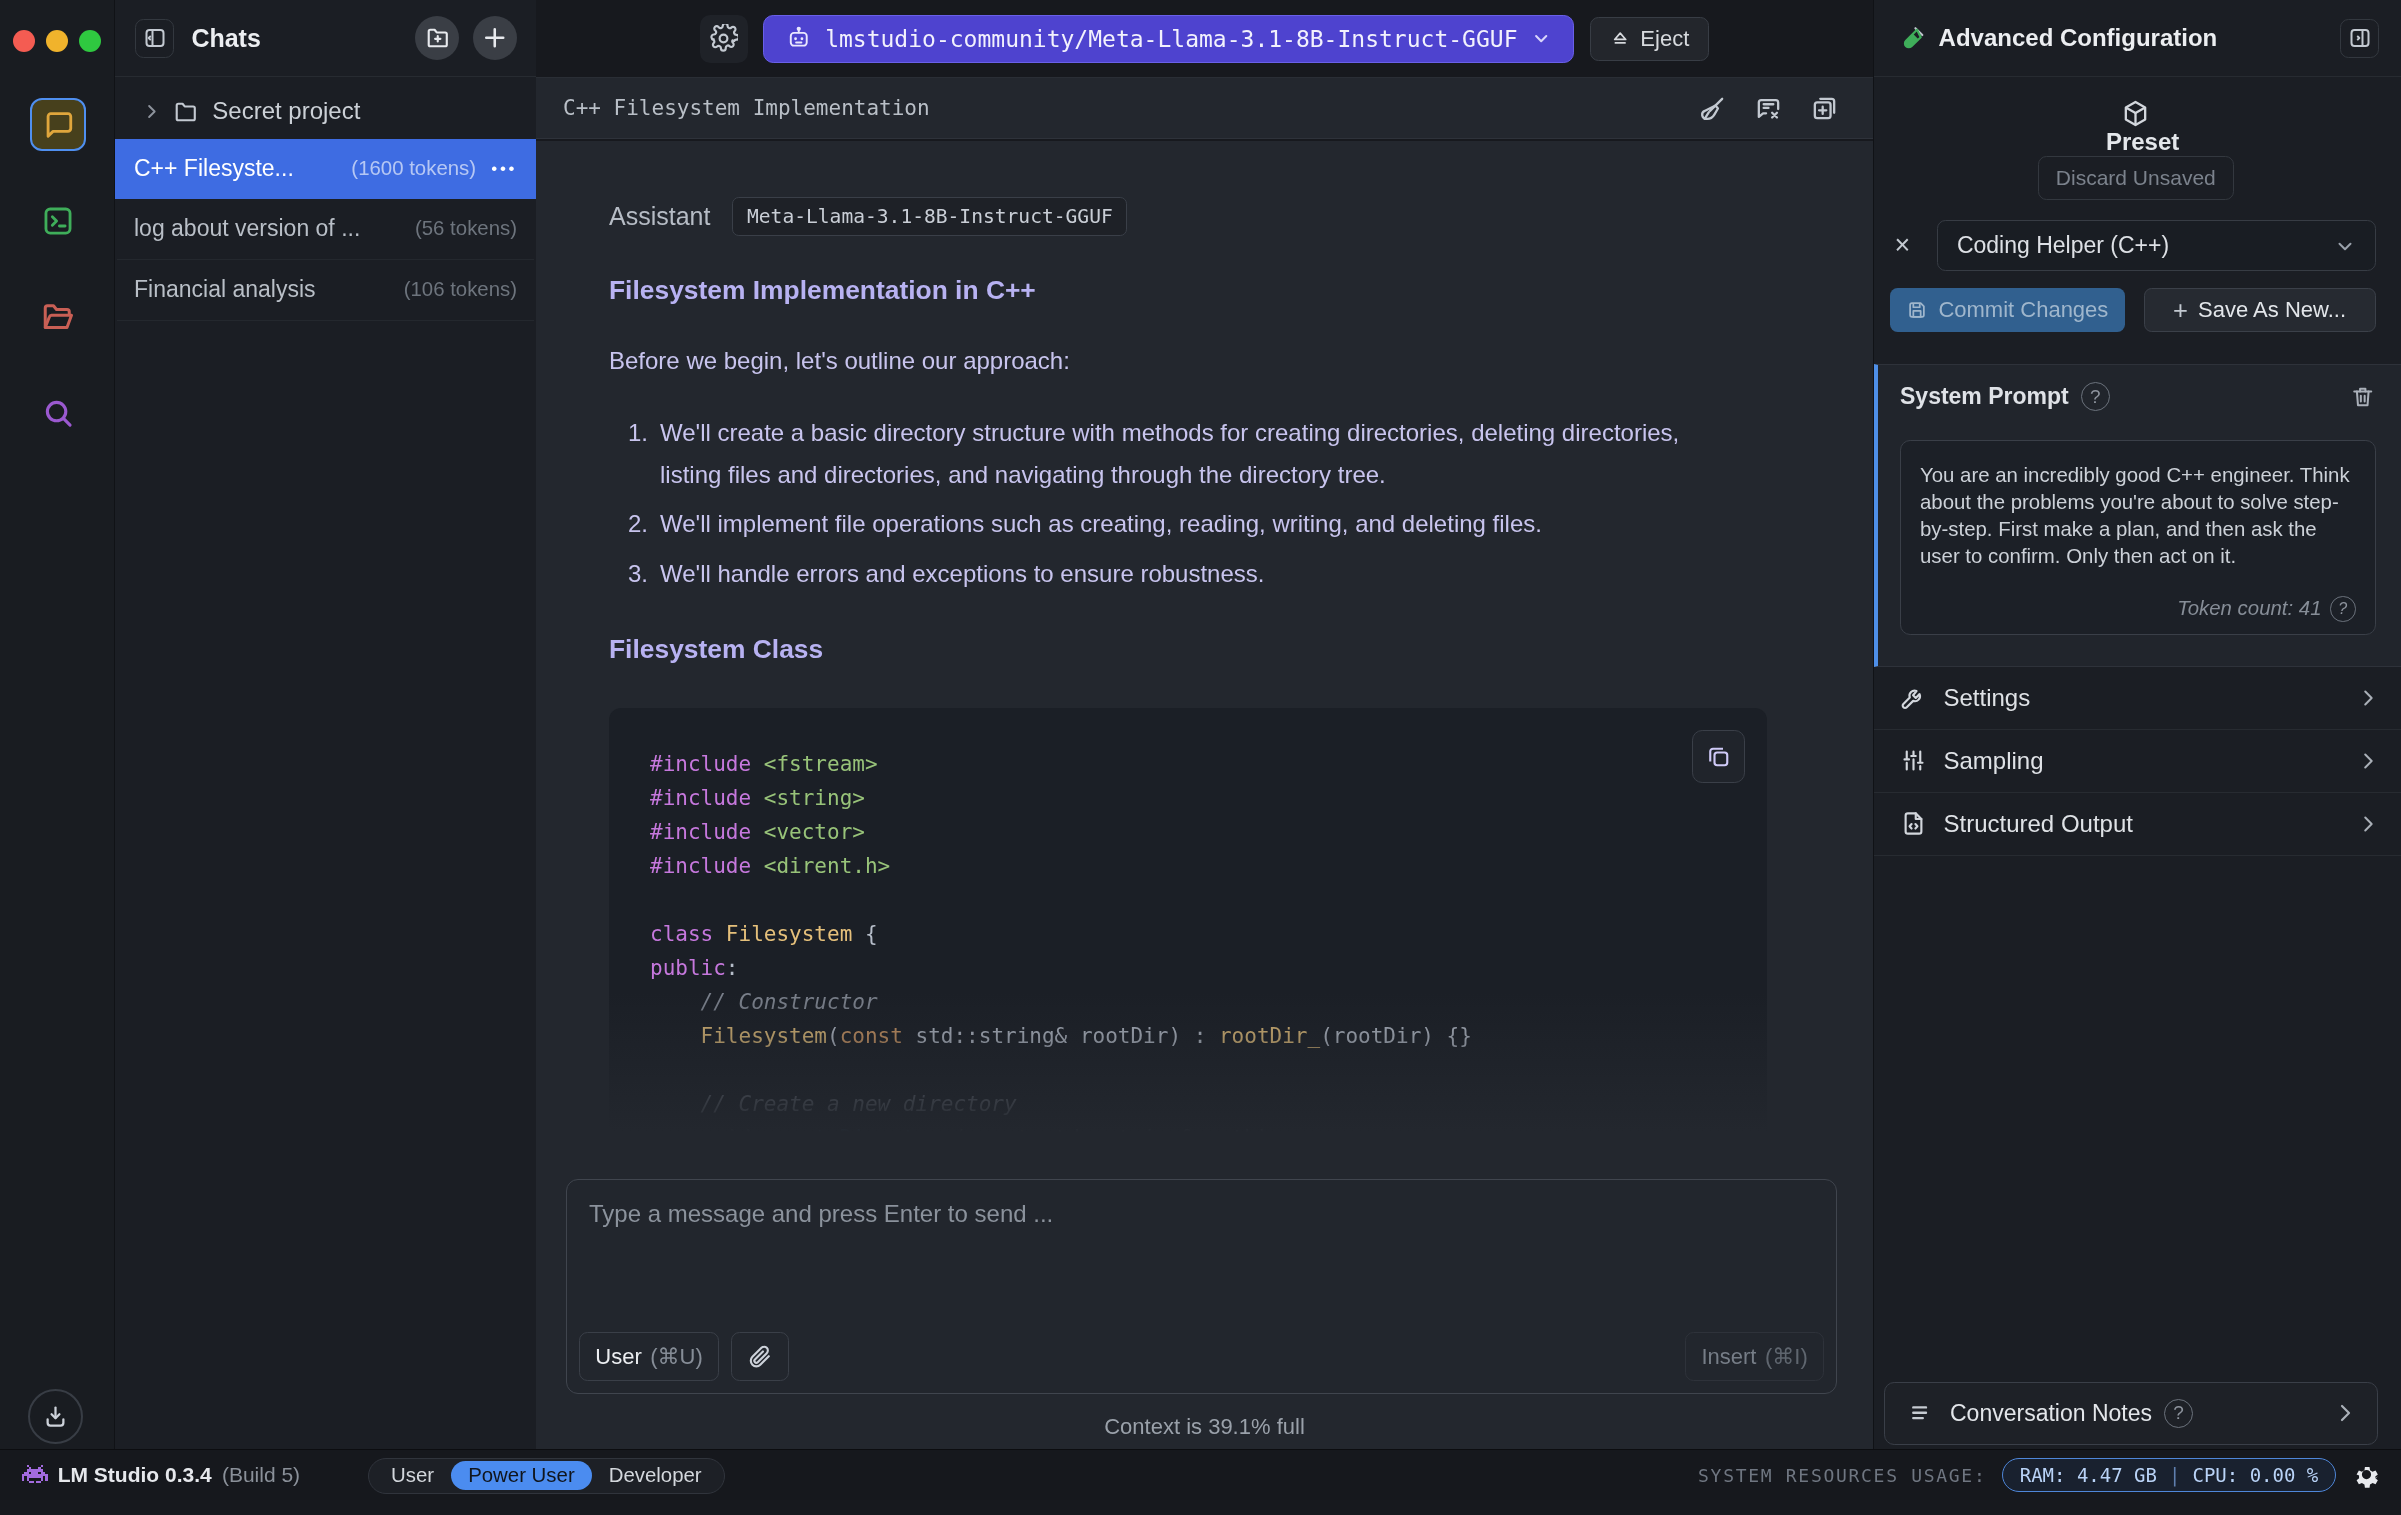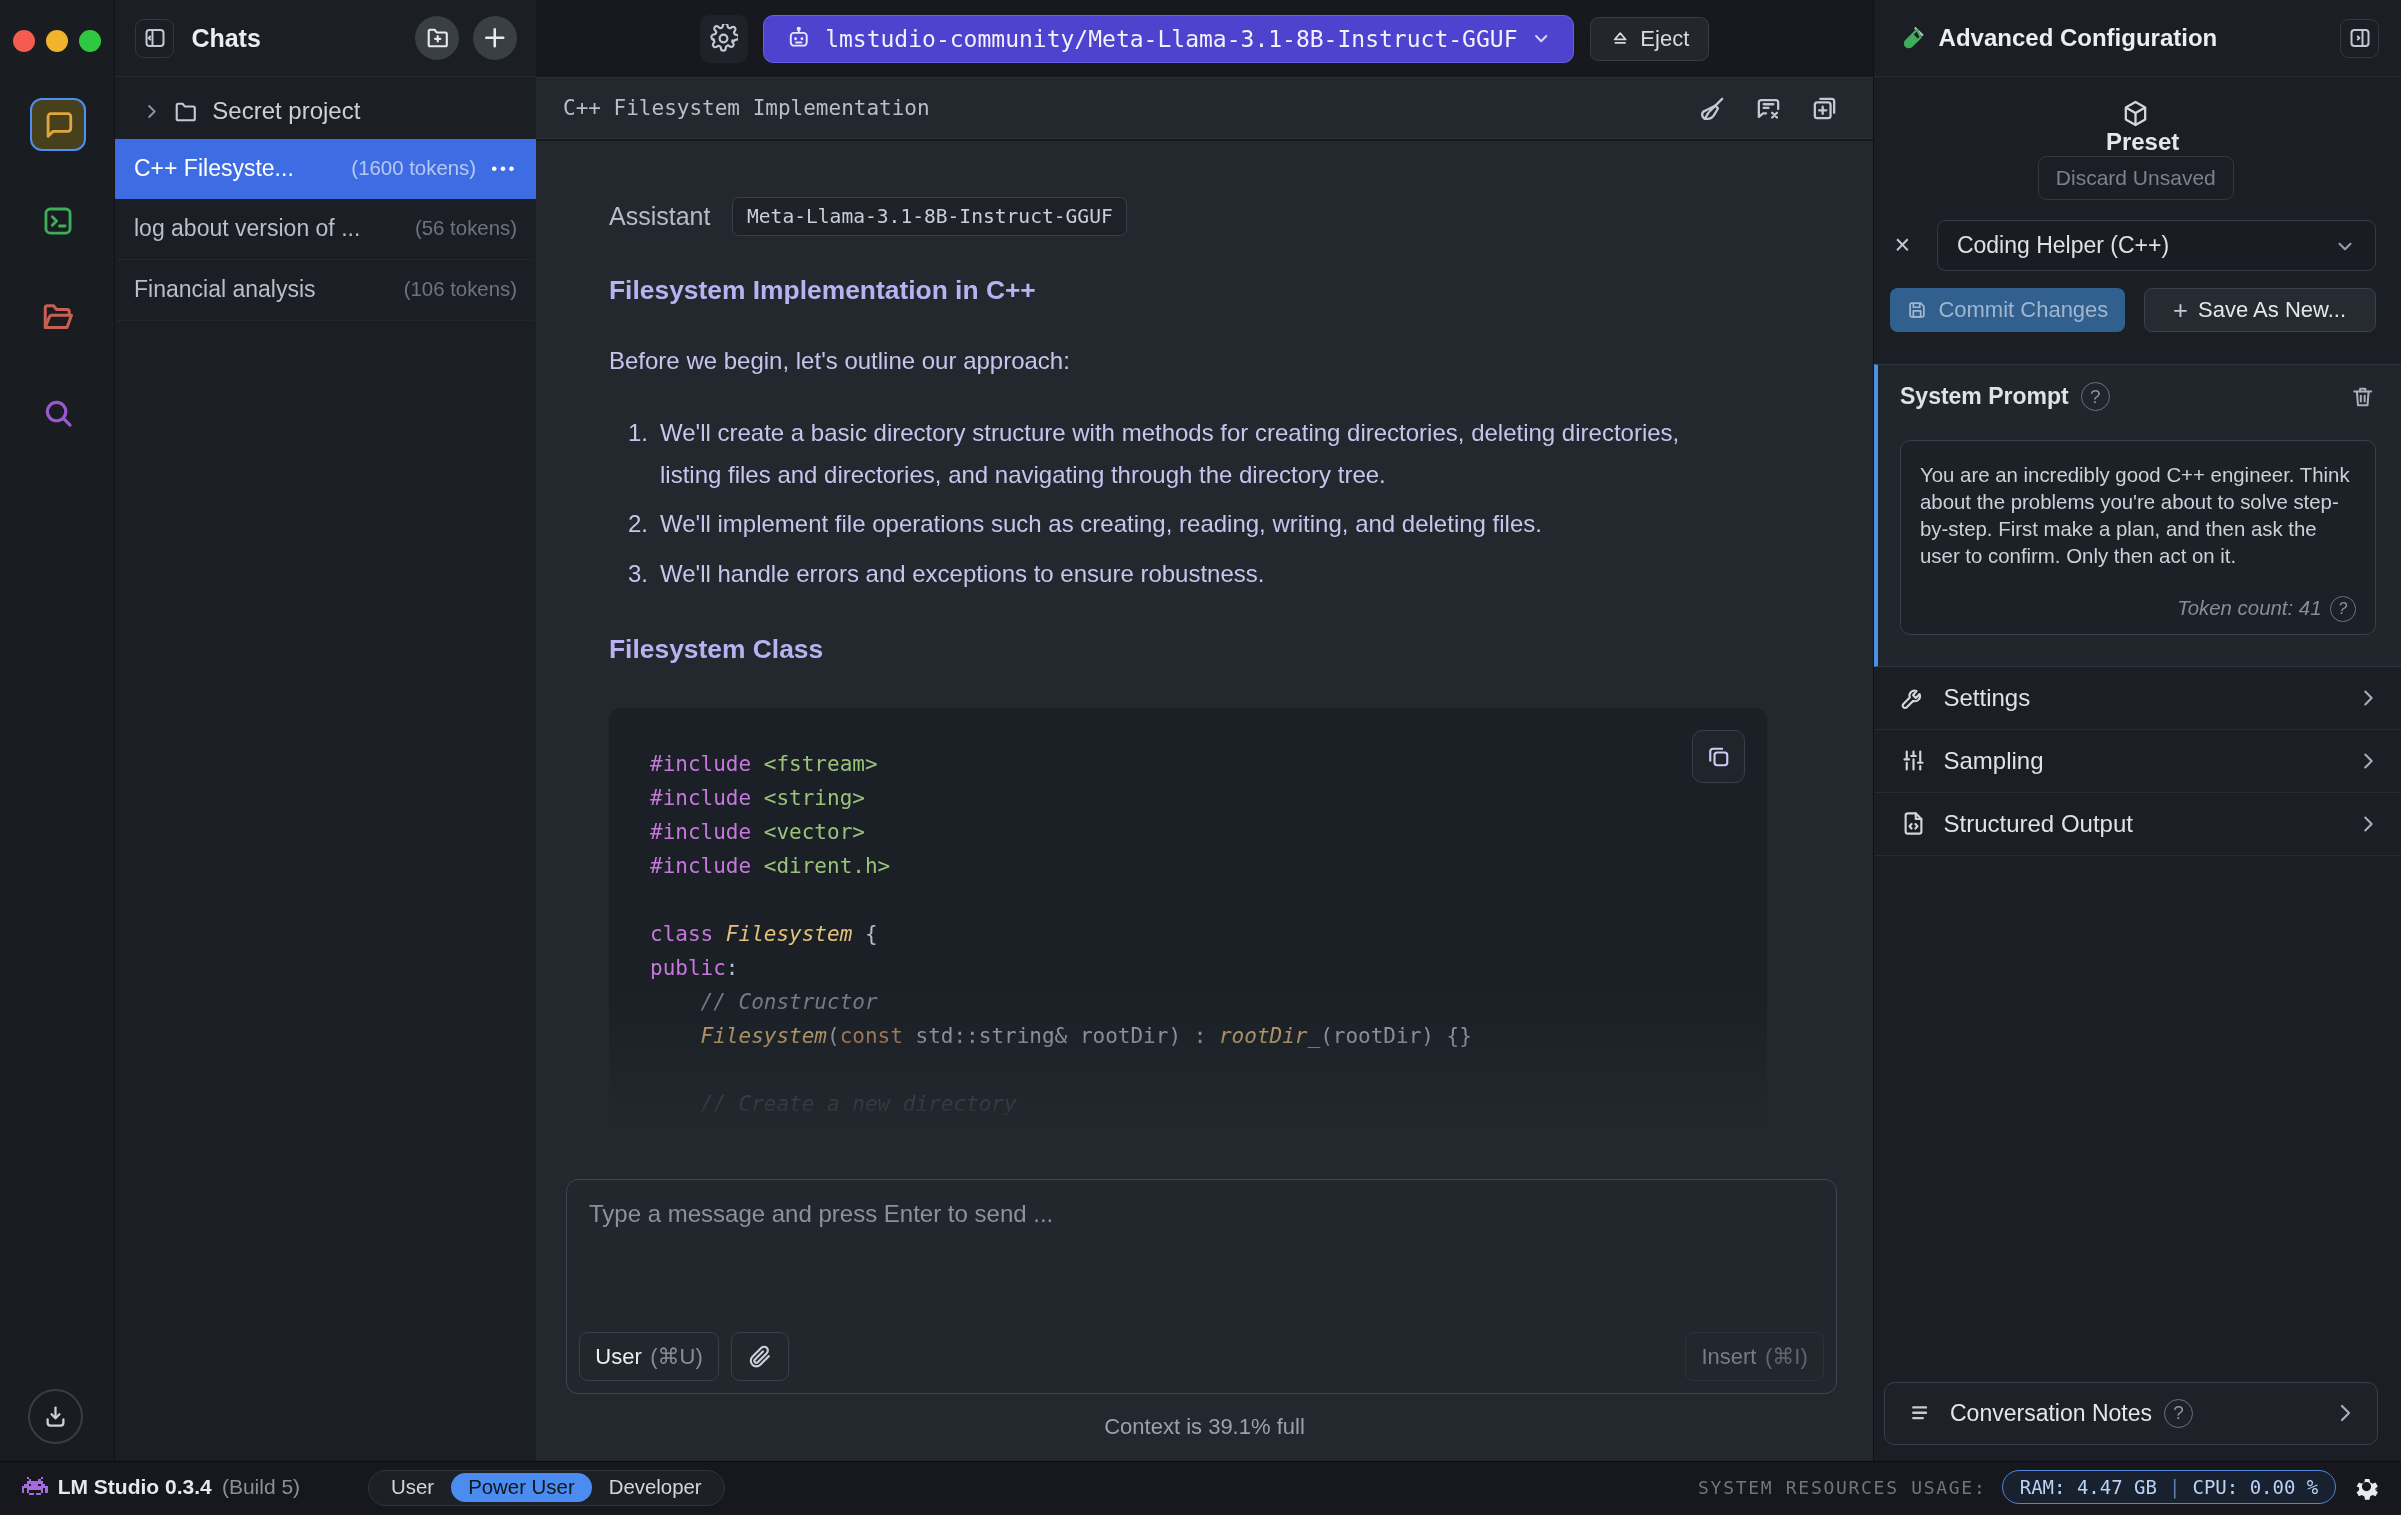--- a/index.html
+++ b/index.html
@@ -71,7 +71,7 @@
   .code-block { margin-top:43px; width:1158px; background:#1b1f26; border-radius:12px; padding:39px 41px;
                 position:relative; font-size:21px; line-height:34px; }
   .code-line { white-space:pre; min-height:34px; }
-  .tok-kw{color:#c678dd;} .tok-str{color:#98c379;} .tok-cls{color:#e5c07b;font-style:italic;} .tok-kw2{color:#d19a66;}
+  .tok-kw{color:#c678dd;} .tok-str{color:#98c379;} .tok-cls{color:#e5c07b;} .tok-kw2{color:#d19a66;}
   .tok-fn{color:#61afef;} .tok-cm{color:#7b818c;font-style:italic;} .tok-pl{color:#b6bdc9;} .tok-dim{color:#99a1ad;}
   .copy-btn { position:absolute; top:22px; right:22px; width:53px; height:53px; border:1.7px solid #3a3f48;
               border-radius:10.2px; color:#cfcaf8; display:flex; align-items:center; justify-content:center; background:#20242b; }

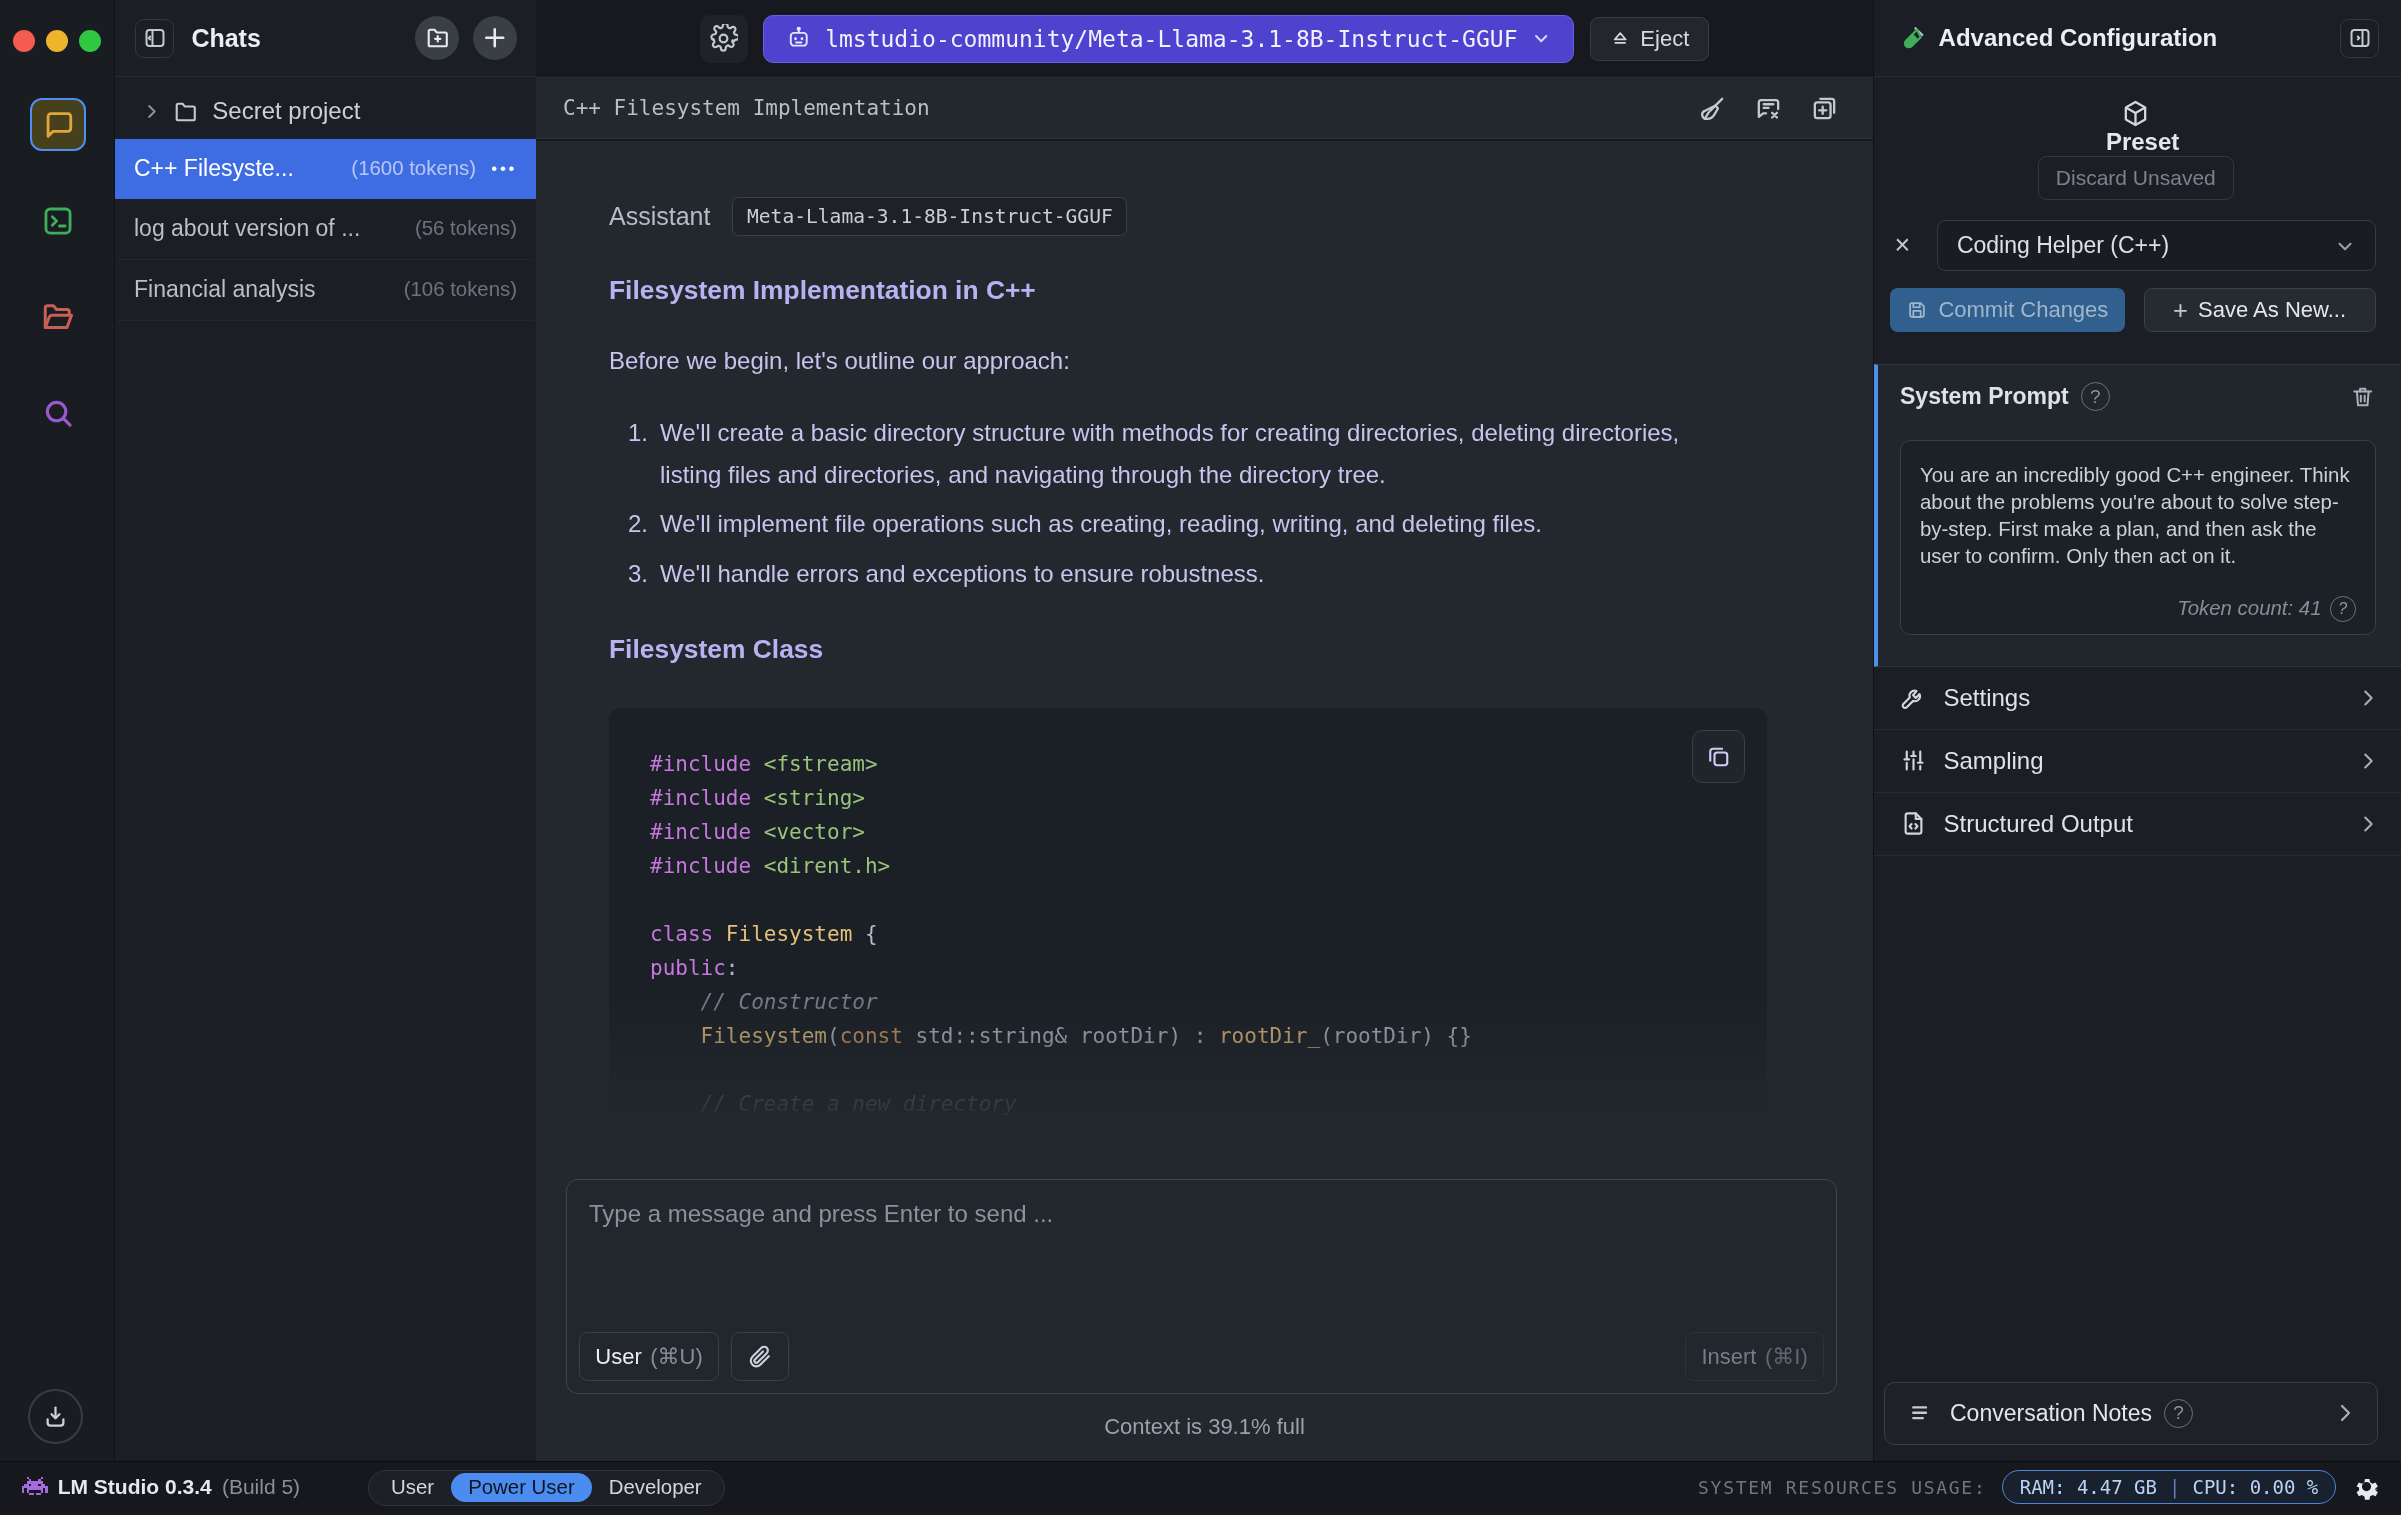--- a/index.html
+++ b/index.html
@@ -136,7 +136,7 @@
   .notes-box .chev-r { margin-left:auto; }
 
   
-  .statusbar { position:absolute; left:0; right:0; bottom:4px; height:51px; background:#16181d; border-top:1.7px solid #0c0d10;
+  .statusbar { position:absolute; left:0; right:0; bottom:16px; height:51px; background:#16181d; border-top:1.7px solid #0c0d10;
                display:flex; align-items:center; }
   .sb-left { display:flex; align-items:center; gap:10.2px; padding-left:22px; }
   .sb-app { font-size:21px; font-weight:700; color:#e6e8ec; }

